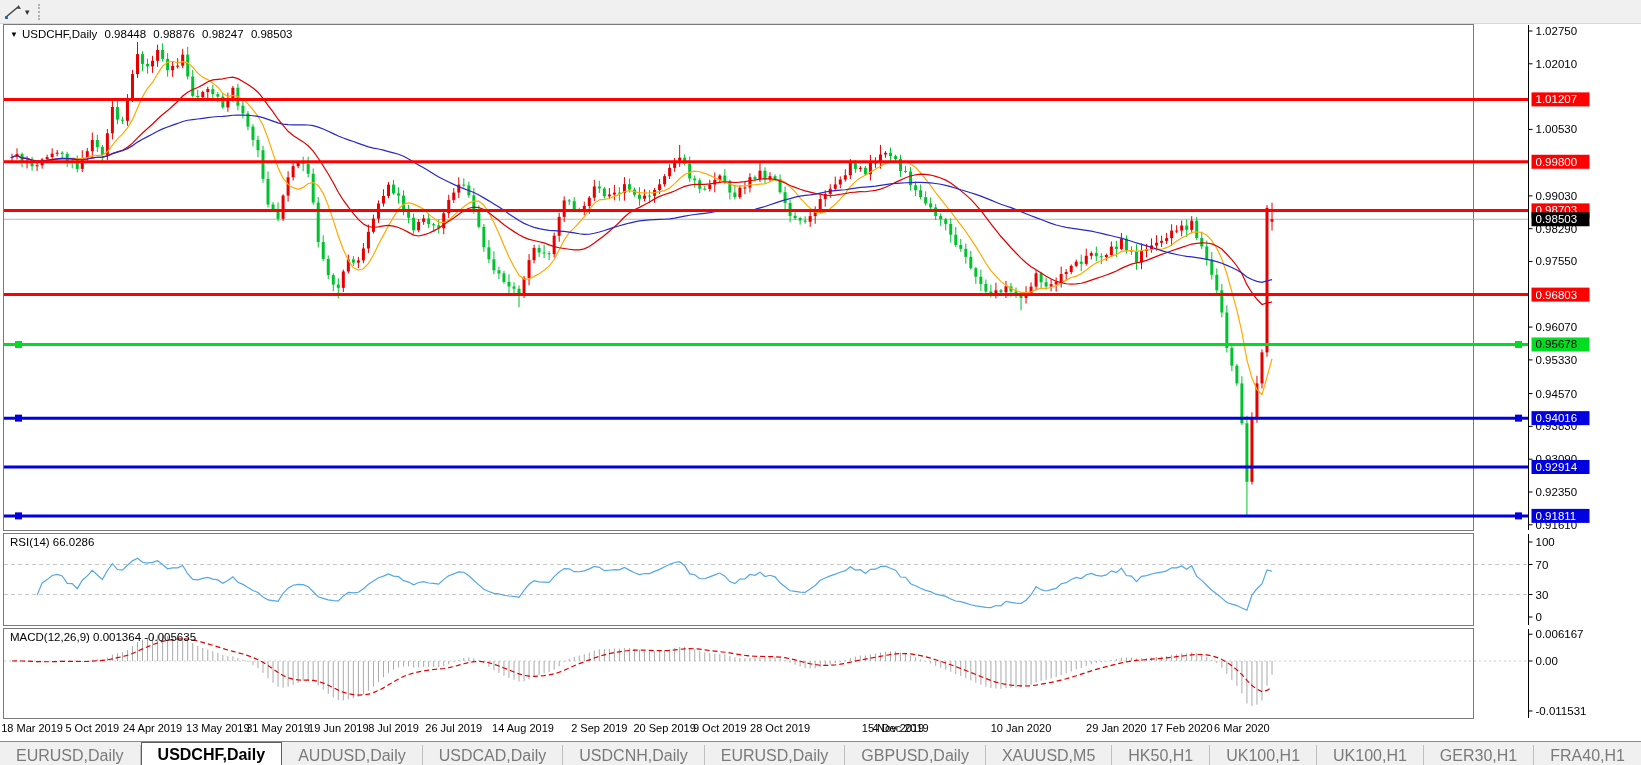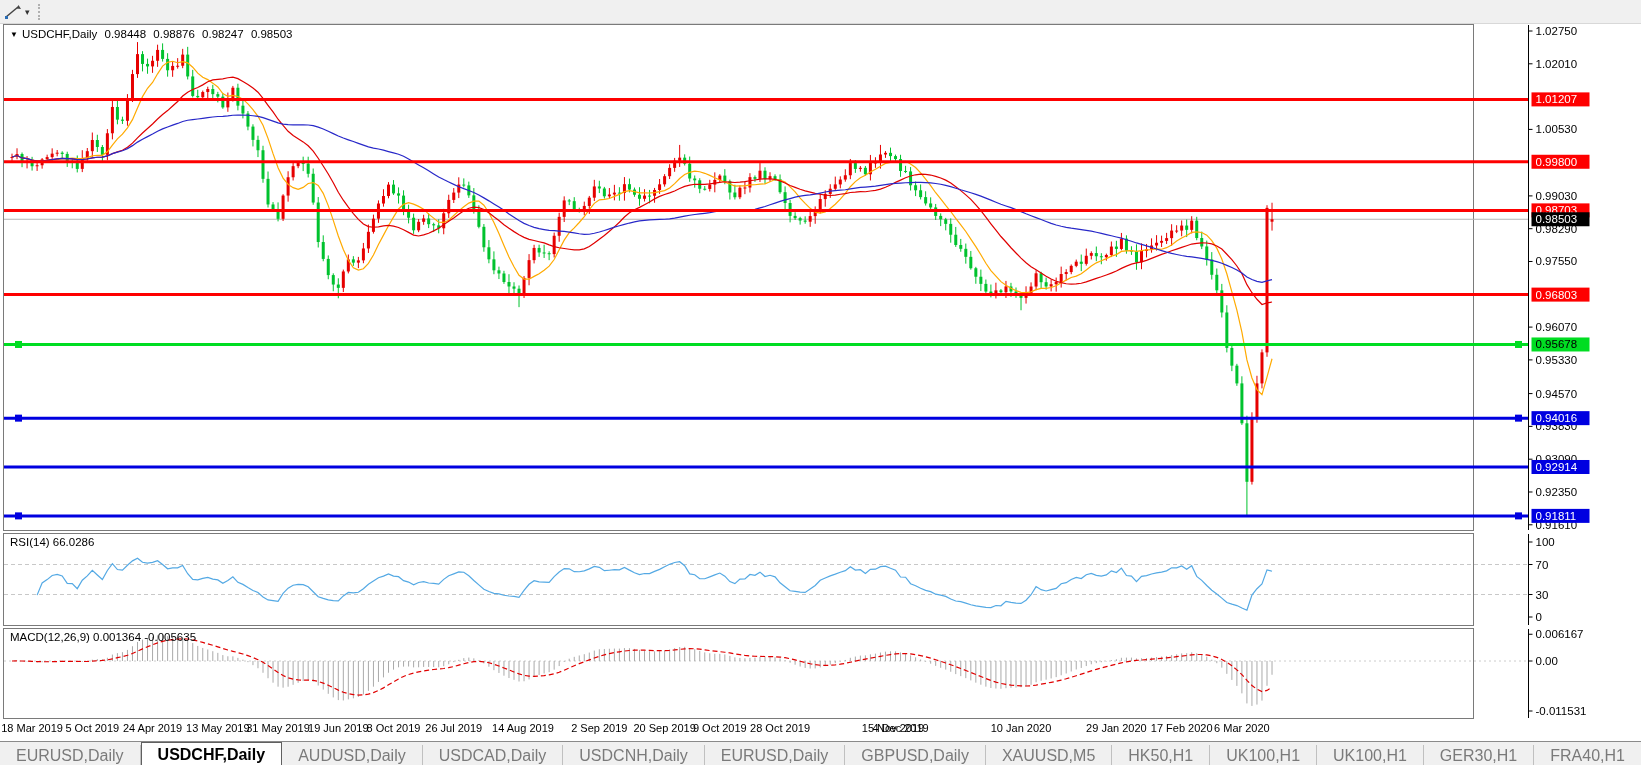--- a/index.html
+++ b/index.html
@@ -926,7 +926,7 @@
       <div class="dlabel" style="left: 214.82px;">13 May 2019</div>
       <div class="dlabel" style="left: 275.06px;">31 May 2019</div>
       <div class="dlabel" style="left: 335.3px;">19 Jun 2019</div>
-      <div class="dlabel" style="left: 390.52px;">8 Oct 2019</div>
+      <div class="dlabel" style="left: 390.52px;">8 Jul 2019</div>
       <div class="dlabel" style="left: 450.76px;">26 Jul 2019</div>
       <div class="dlabel" style="left: 511px; padding-left: 18px;">14 Aug 2019</div>
       <div class="dlabel" style="left: 596.34px;">2 Sep 2019</div>

